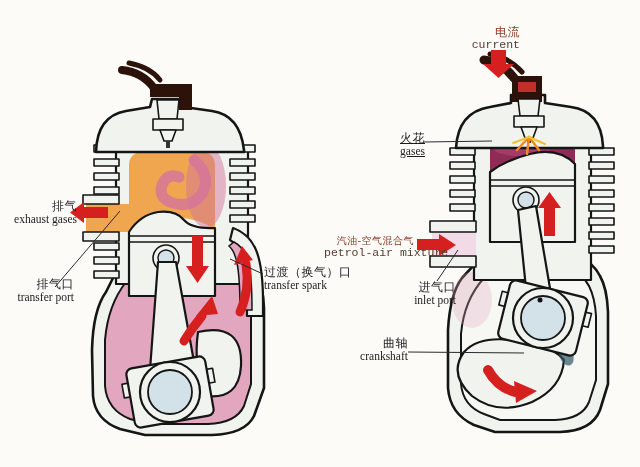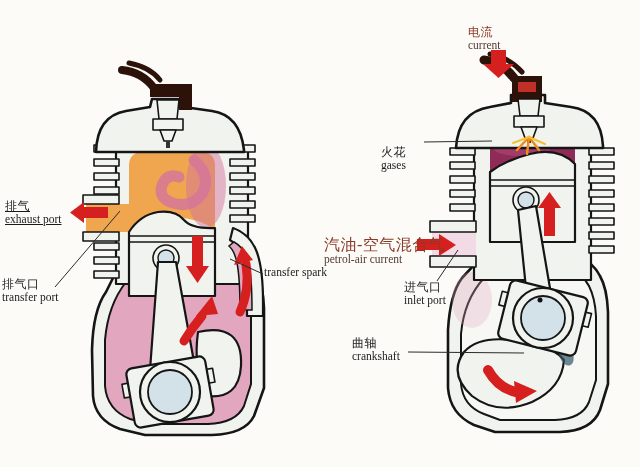--- a/index.html
+++ b/index.html
@@ -11,7 +11,7 @@
   }
   .stage svg{position:absolute;left:0;top:0;}
   .label{
-    position:absolute;text-align:left;color:var(--label-dark,#1b1b1b);
+    position:absolute;text-align:right;color:var(--label-dark,#1b1b1b);
     line-height:1.08;user-select:none;
   }
   .label .zh{font-size:12px;letter-spacing:.5px;white-space:nowrap;}

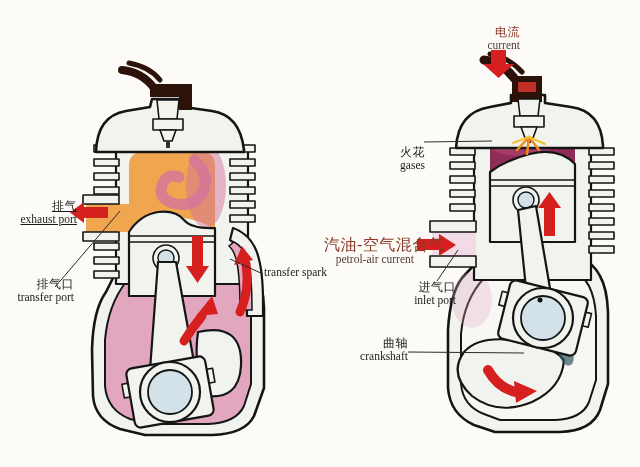--- a/index.html
+++ b/index.html
@@ -17,7 +17,7 @@
   .label .zh{font-size:12px;letter-spacing:.5px;white-space:nowrap;}
   .label .en{font-size:11.5px;white-space:nowrap;}
   .label.red-label .zh{color:var(--label-red,#8a3a26);}
-  .label.red-label .en{color:#553a30;}
+  .label.red-label .en{color:#553a30;font-family:Liberation Mono, monospace;}
   
   .metal{fill:var(--metal,#f1f4ee);stroke:var(--outline,#151515);stroke-width:2.2;stroke-linejoin:round;}
   .metal-thick{stroke-width:2.6;}

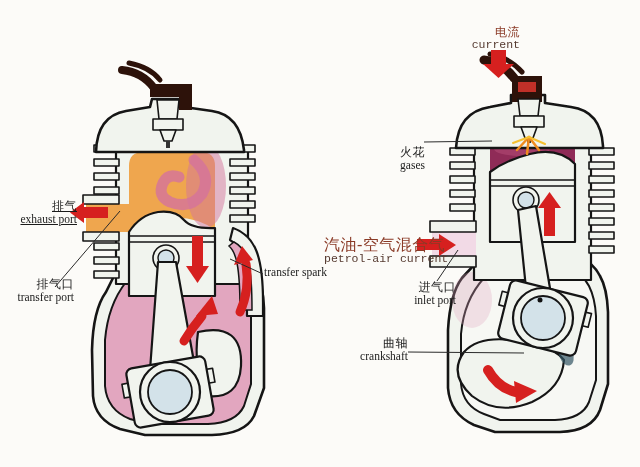--- a/index.html
+++ b/index.html
@@ -251,7 +251,7 @@
   <div class="en">current</div>
 </div>
 
-<div class="label" style="left:381px;top:146px;width:44px;">
+<div class="label" style="left:381px;top:132px;width:44px;text-decoration:underline;">
   <div class="zh">火花</div>
   <div class="en">gases</div>
 </div>

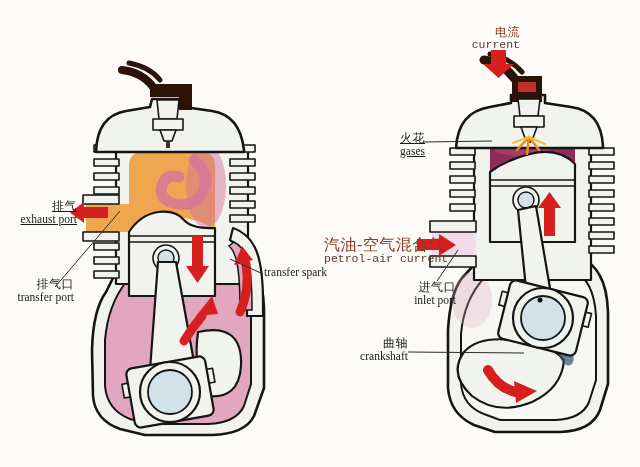--- a/index.html
+++ b/index.html
@@ -232,7 +232,7 @@
   </g>
 </svg>
 
-<div class="label" style="left:5px;top:200px;width:72px;text-decoration:underline;">
+<div class="label" style="left:5px;top:200px;width:72px;">
   <div class="zh">排气</div>
   <div class="en">exhaust port</div>
 </div>

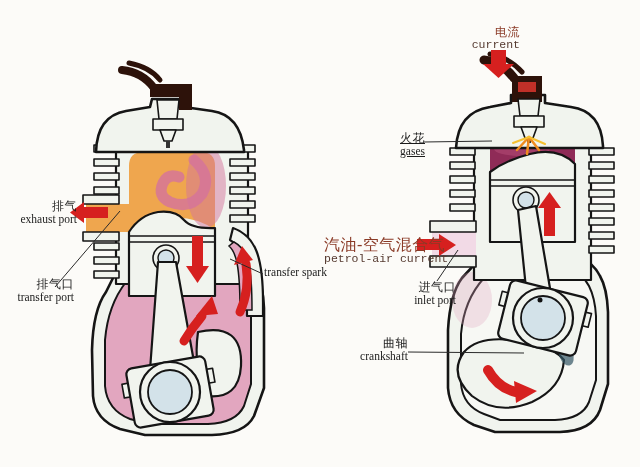--- a/index.html
+++ b/index.html
@@ -234,7 +234,7 @@
 
 <div class="label" style="left:5px;top:200px;width:72px;">
   <div class="zh">排气</div>
-  <div class="en">exhaust port</div>
+  <div class="en">exhaust gases</div>
 </div>
 
 <div class="label" style="left:2px;top:278px;width:72px;">

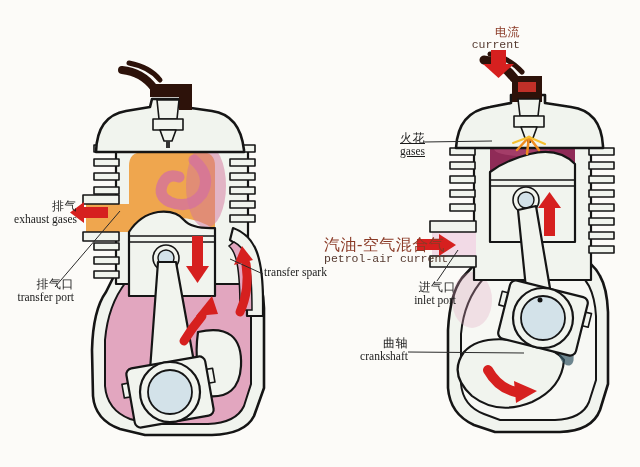--- a/index.html
+++ b/index.html
@@ -257,7 +257,7 @@
 </div>
 
 <div class="label red-label" style="left:324px;top:236px;width:90px;">
-  <div class="zh" style="font-size:16px;">汽油-空气混合气</div>
+  <div class="zh" style="font-size:10px;">汽油-空气混合气</div>
   <div class="en">petrol-air current</div>
 </div>
 

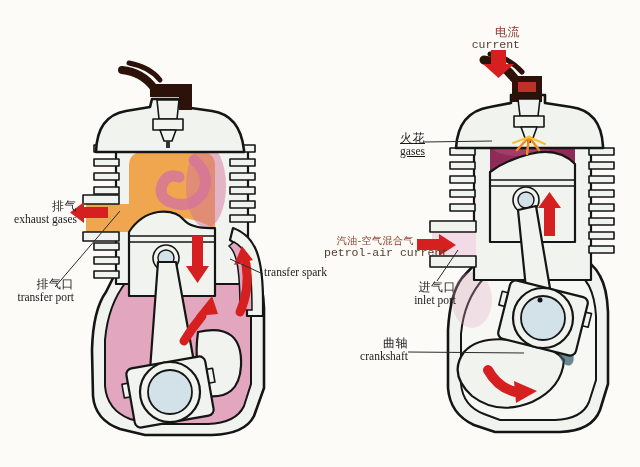--- a/index.html
+++ b/index.html
@@ -258,7 +258,7 @@
 
 <div class="label red-label" style="left:324px;top:236px;width:90px;">
   <div class="zh" style="font-size:10px;">汽油-空气混合气</div>
-  <div class="en">petrol-air current</div>
+  <div class="en">petrol-air mixture</div>
 </div>
 
 <div class="label" style="left:352px;top:337px;width:56px;">

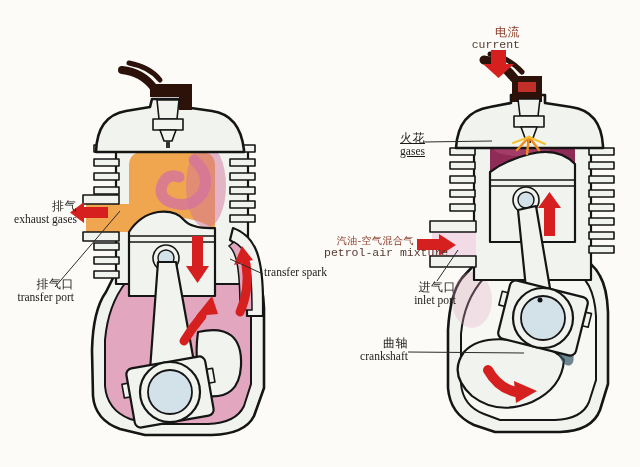--- a/index.html
+++ b/index.html
@@ -243,6 +243,7 @@
 </div>
 
 <div class="label" style="left:264px;top:266px;width:96px;text-align:left;">
+  <div class="zh">过渡（换气）口</div>
   <div class="en">transfer spark</div>
 </div>
 

